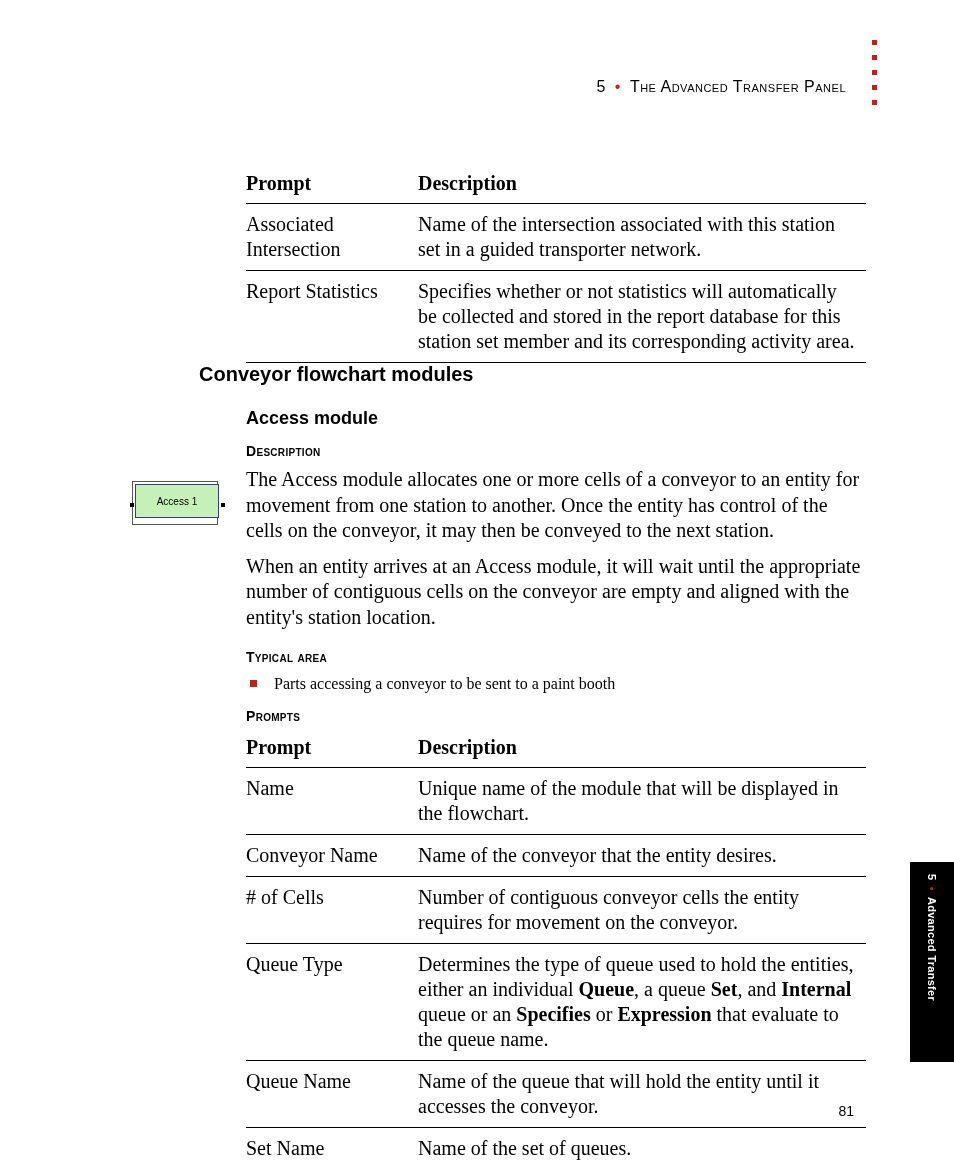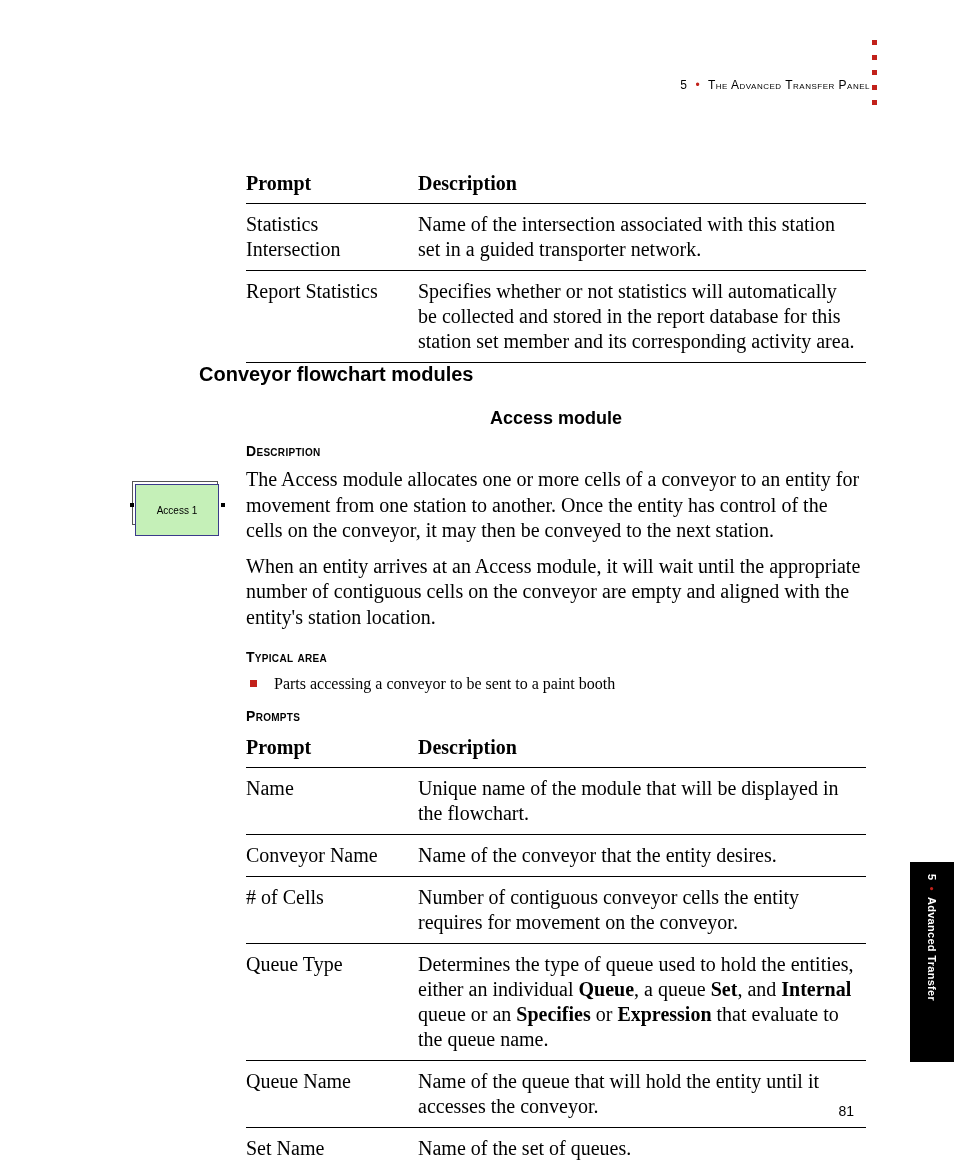--- a/index.html
+++ b/index.html
@@ -33,9 +33,9 @@
   .running-head {
     position: absolute;
     top: 78px;
-    right: 84px;
-    font-family: Arial, Helvetica, sans-serif;
-    font-size: 12px;
+    right: 108px;
+    font-family: Arial, Helvetica, sans-serif;
+    font-size: 16px;
     letter-spacing: 0.5px;
   }
   .running-head .chap-num { font-variant: normal; }

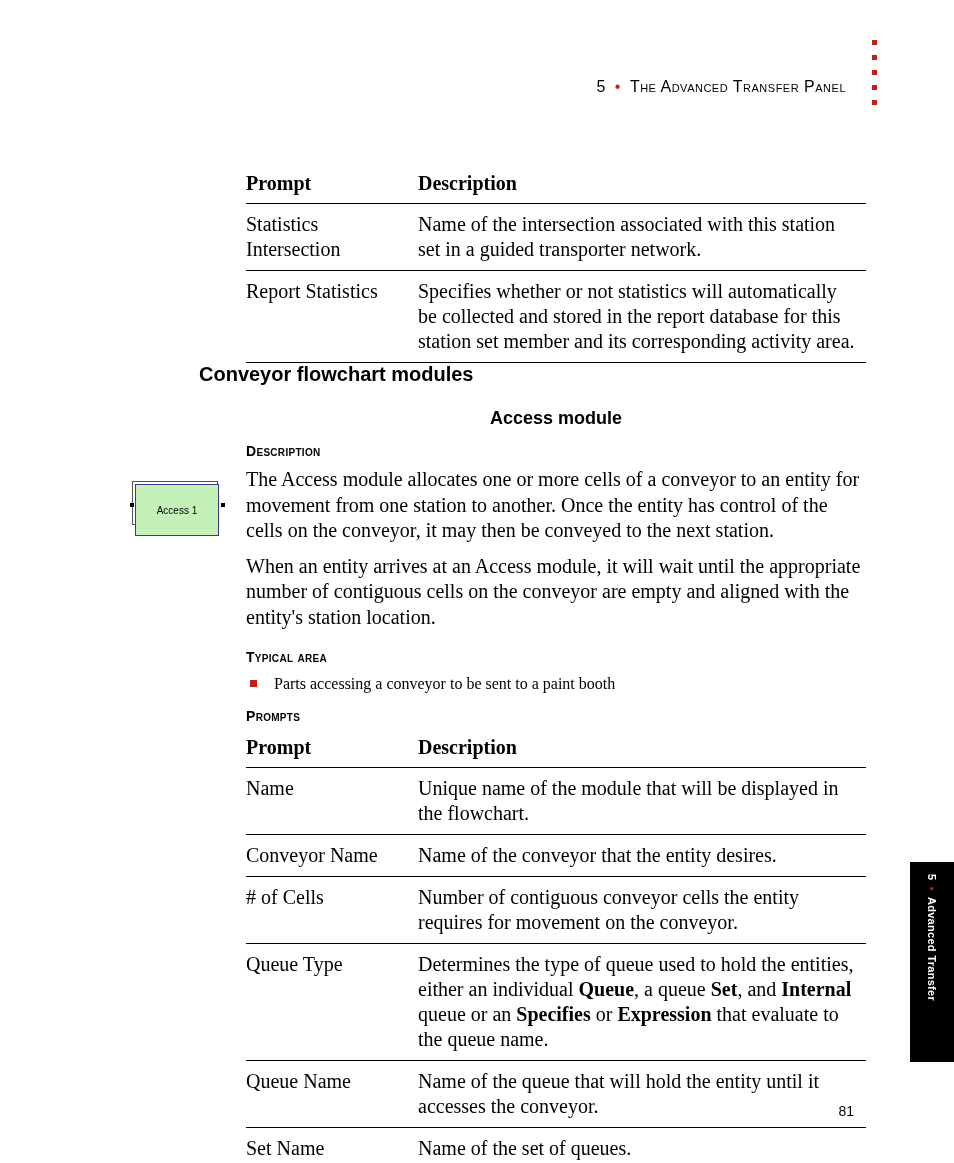--- a/index.html
+++ b/index.html
@@ -229,7 +229,7 @@
       </thead>
       <tbody>
         <tr>
-          <td>Statistics Intersection</td>
+          <td>Associated Intersection</td>
           <td>Name of the intersection associated with this station set in a guided transporter network.</td>
         </tr>
         <tr>

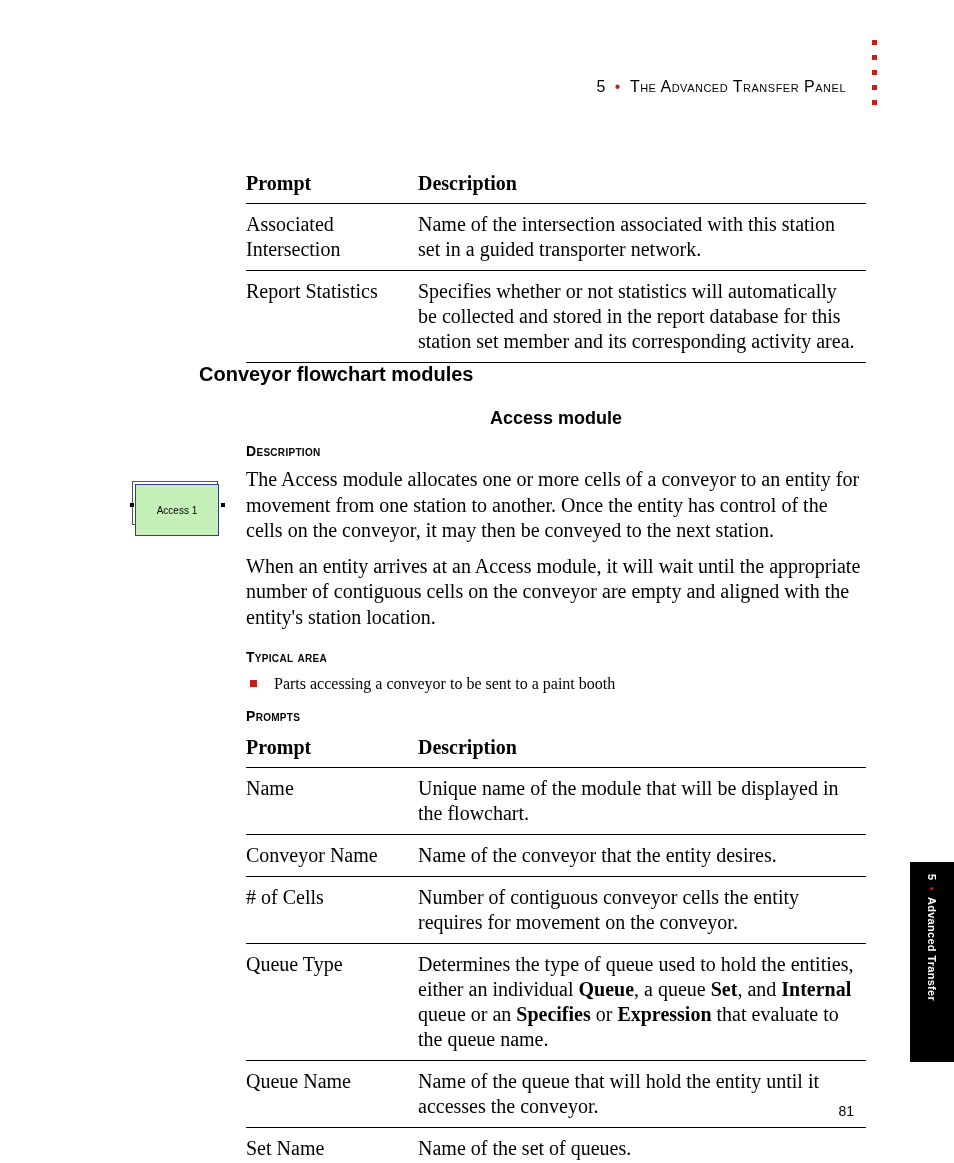--- a/index.html
+++ b/index.html
@@ -80,7 +80,6 @@
     font-weight: bold;
     font-size: 18px;
     margin: 0 0 14px 0;
-    text-align: center;
   }
   .sc-head {
     font-family: Arial, Helvetica, sans-serif;

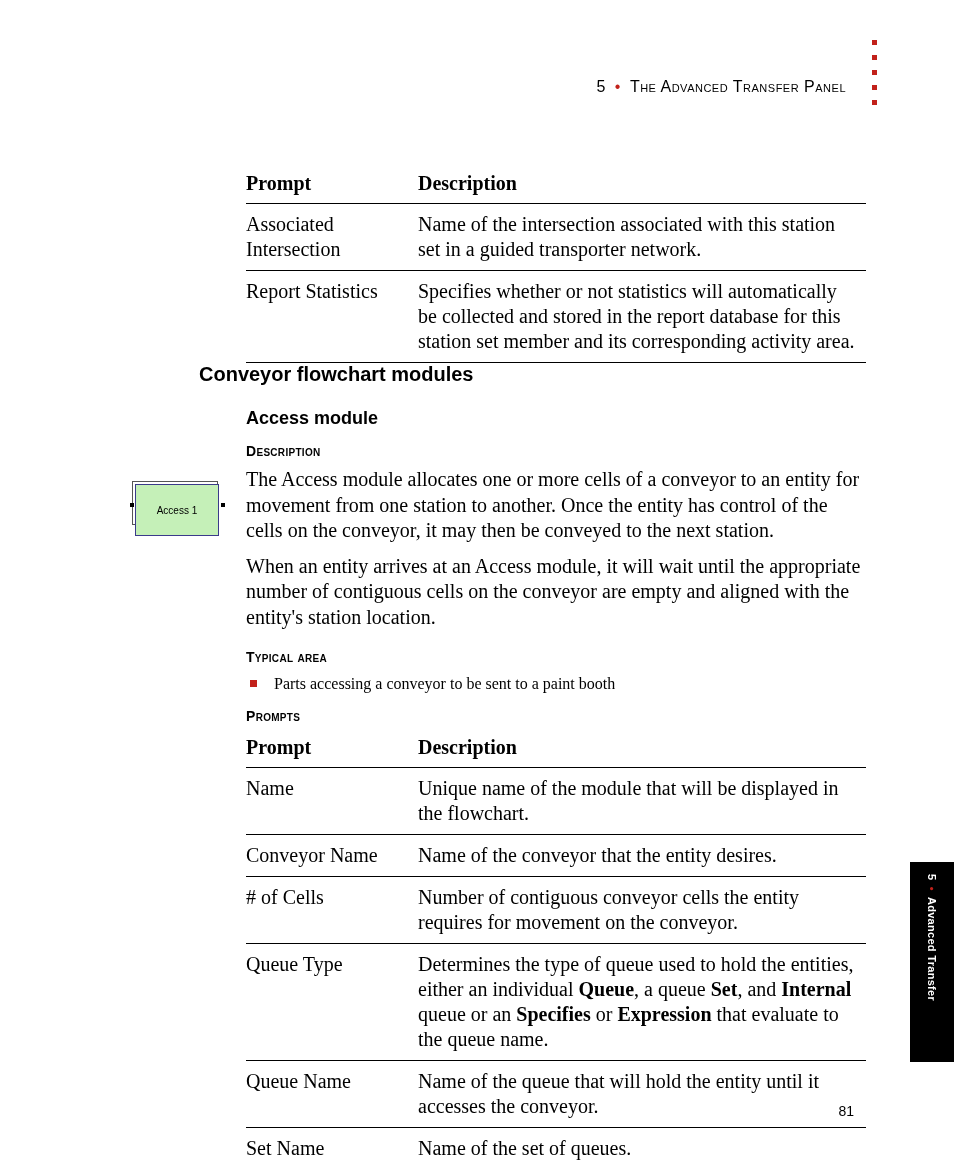--- a/index.html
+++ b/index.html
@@ -135,7 +135,7 @@
     left: 11px;
     top: 7px;
     width: 84px;
-    height: 52px;
+    height: 34px;
     border: 1px solid #3a3a8a;
     background: #c5f0b8;
     box-sizing: border-box;

